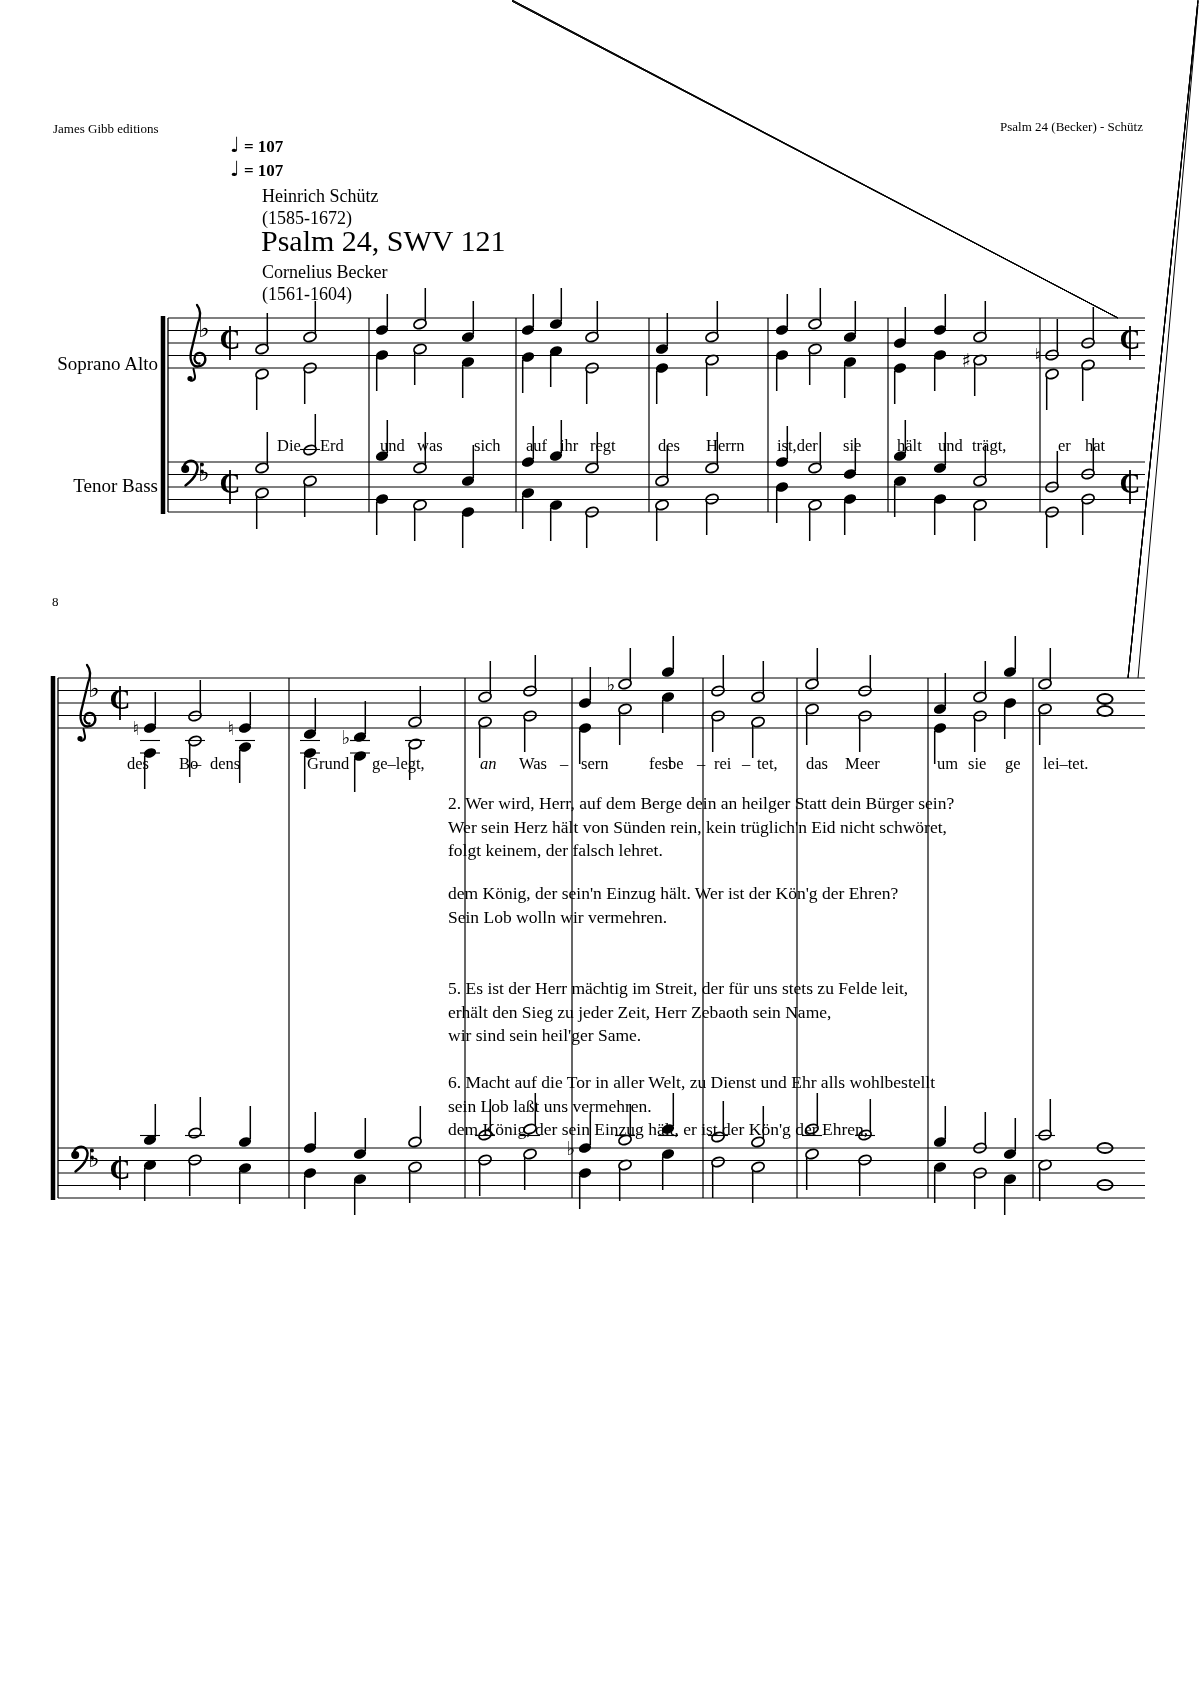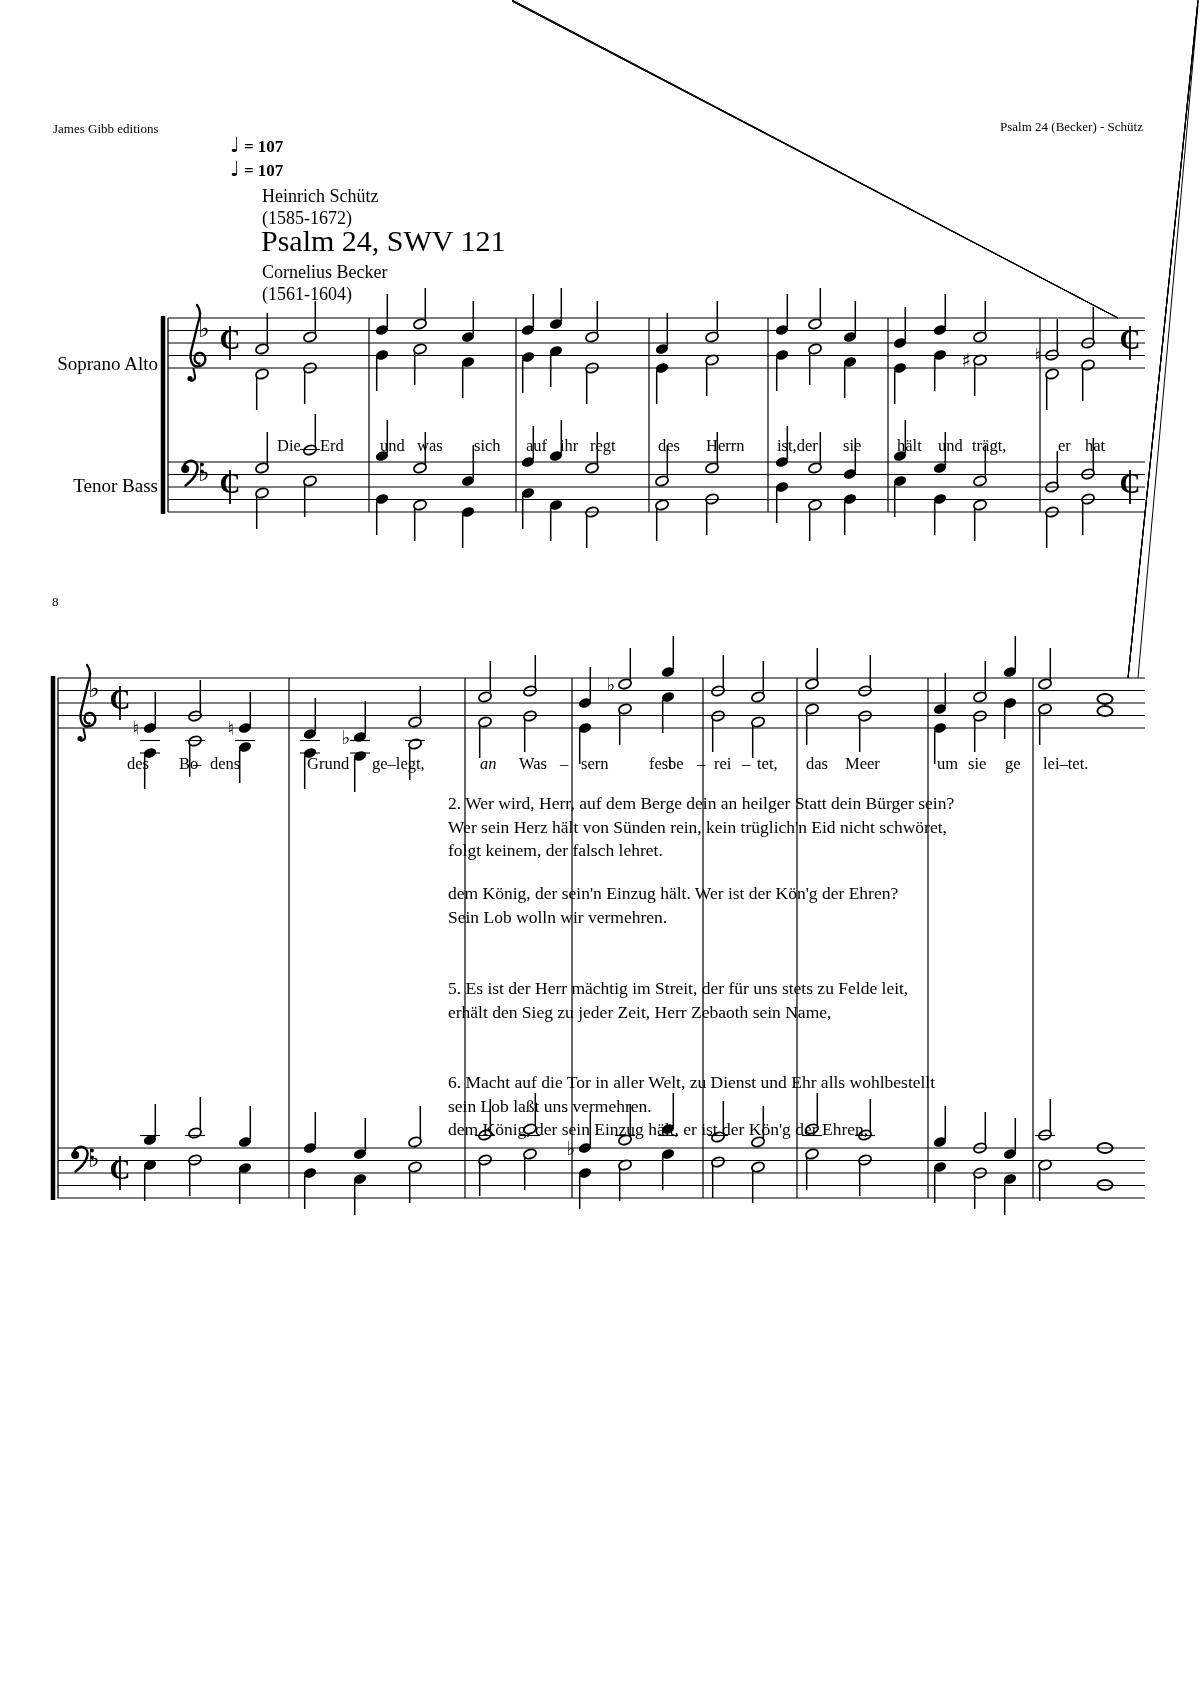--- a/index.html
+++ b/index.html
@@ -511,6 +511,7 @@
   <div class="abs verse" id="verse-5" style="left:448px;top:977px;">
       <div>5. Es ist der Herr mächtig im Streit, der für uns stets zu Felde leit,</div>
       <div>erhält den Sieg zu jeder Zeit, Herr Zebaoth sein Name,</div>
+      <div>wir sind sein heil'ger Same.</div>
     </div>
   <div class="abs verse" id="verse-6" style="left:448px;top:1071px;">
       <div>6. Macht auf die Tor in aller Welt, zu Dienst und Ehr alls wohlbestellt</div>

